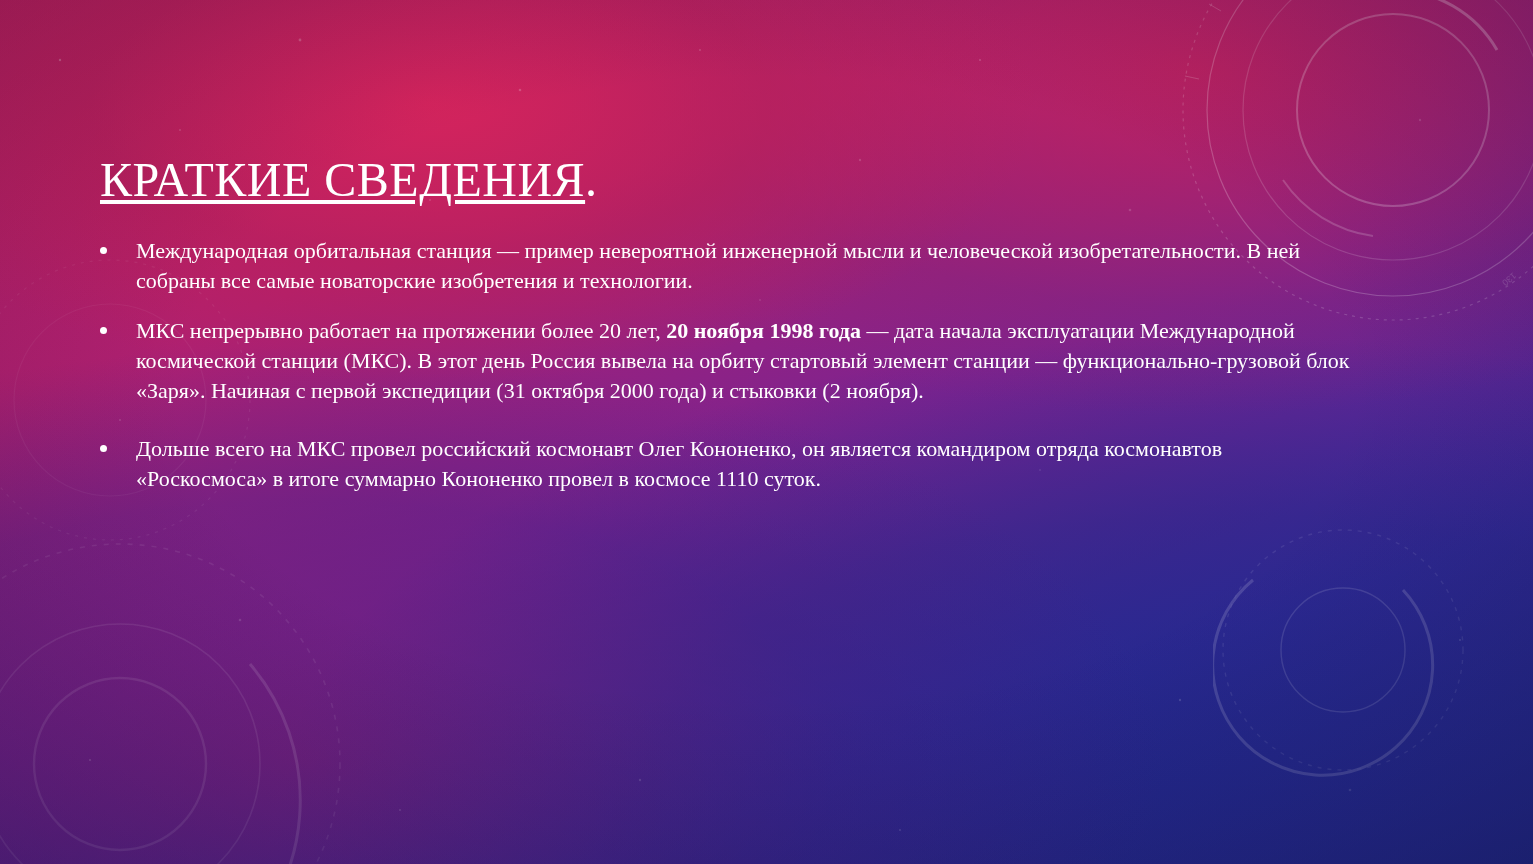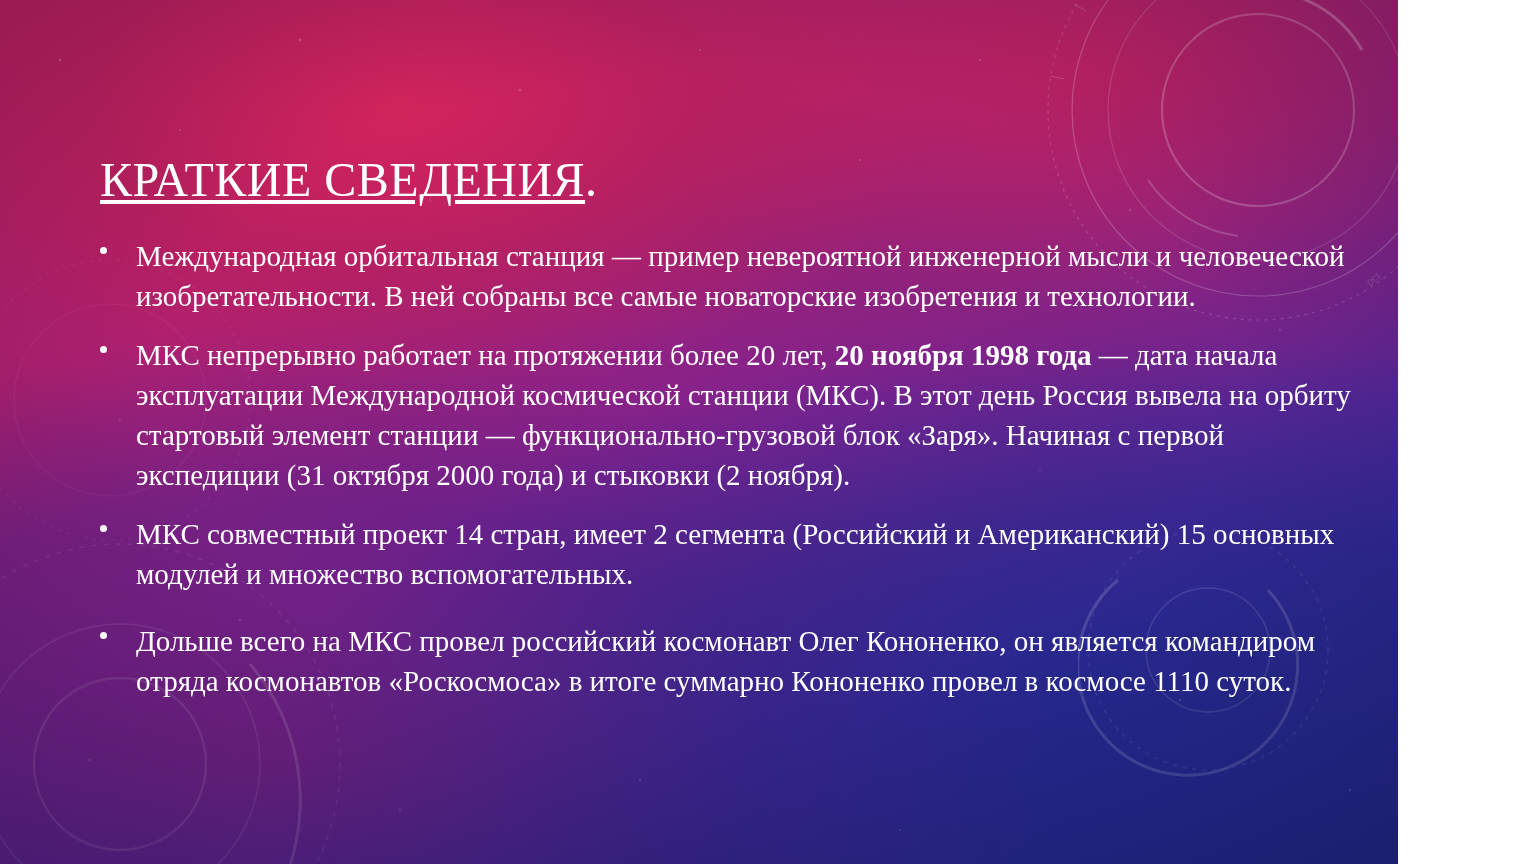--- a/index.html
+++ b/index.html
@@ -14,7 +14,7 @@
   }
   .slide {
     position: relative;
-    width: 1398px;
+    width: 1533px;
     height: 864px;
     overflow: hidden;
     background:

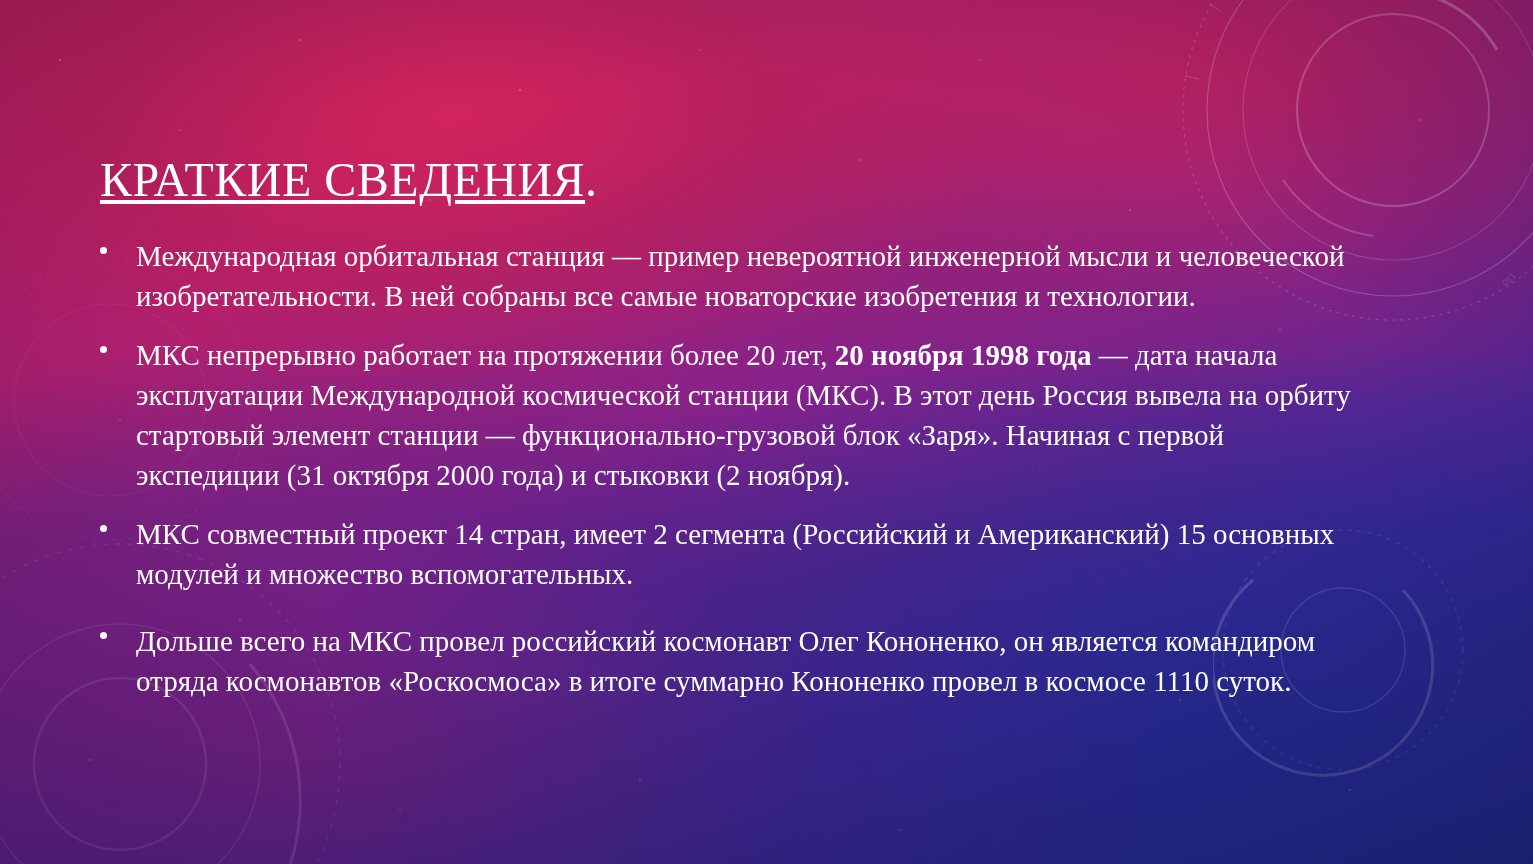--- a/index.html
+++ b/index.html
@@ -71,7 +71,7 @@
     top: 236px;
     width: 1270px;
     color: #ffffff;
-    font-size: 29px;
+    font-size: 22px;
     line-height: 1.38;
   }
   .bullet {

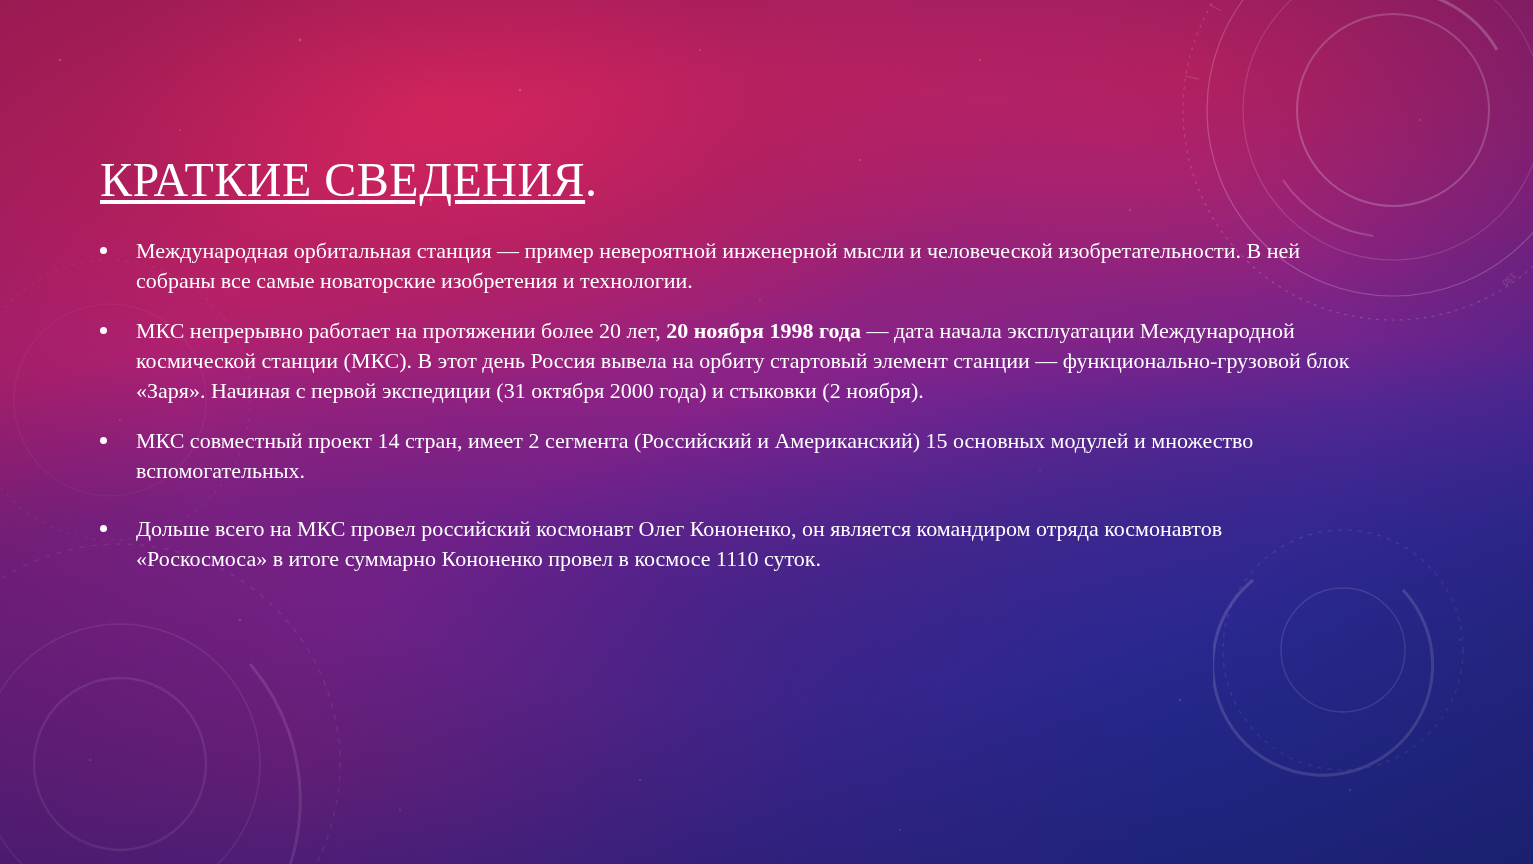--- a/index.html
+++ b/index.html
@@ -202,10 +202,6 @@
       </div>
       <div class="bullet">
         <span class="dot"></span>
-        <span class="txt"><span>МКС совместный проект 14 стран, имеет 2 сегмента (Российский и Американский) 15 основных модулей и множество вспомогательных.</span></span>
-      </div>
-      <div class="bullet">
-        <span class="dot"></span>
         <span class="txt"><span>Дольше всего на МКС провел российский космонавт Олег Кононенко, он является командиром отряда космонавтов «Роскосмоса» в итоге суммарно Кононенко провел в космосе 1110 суток.</span></span>
       </div>
     </div>

